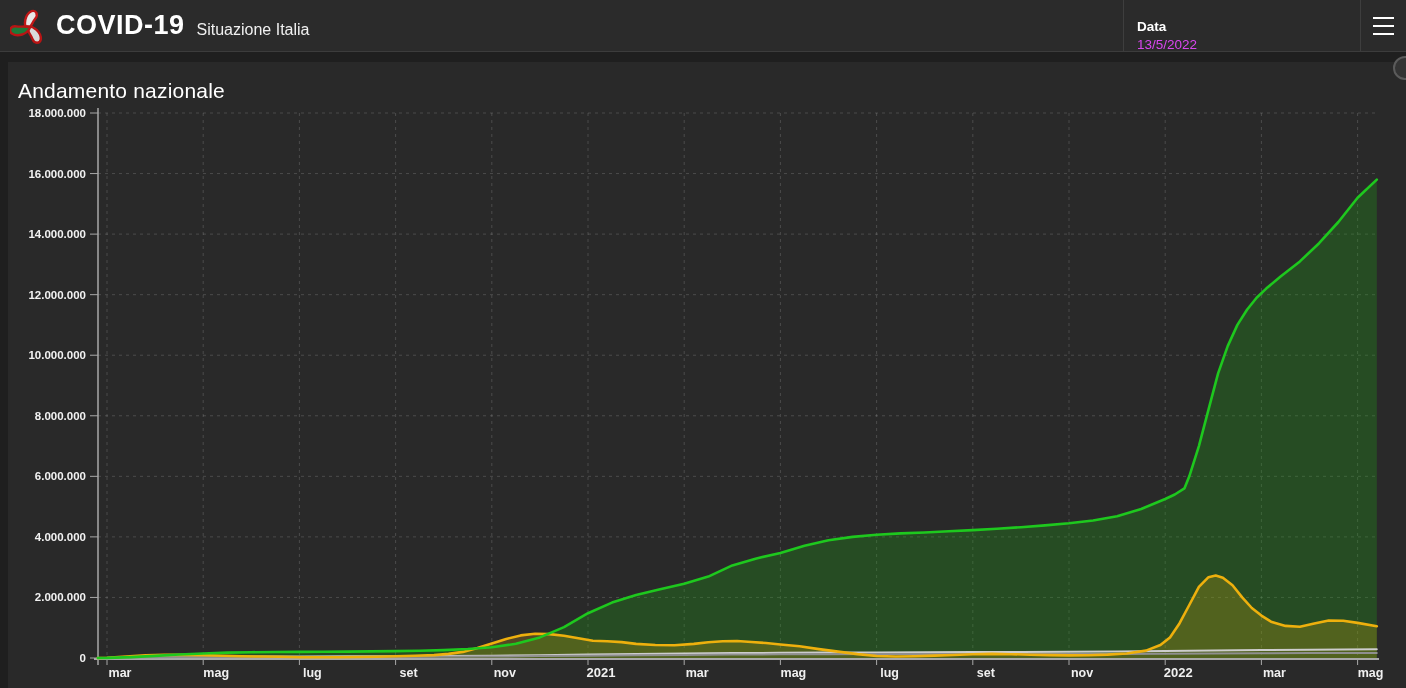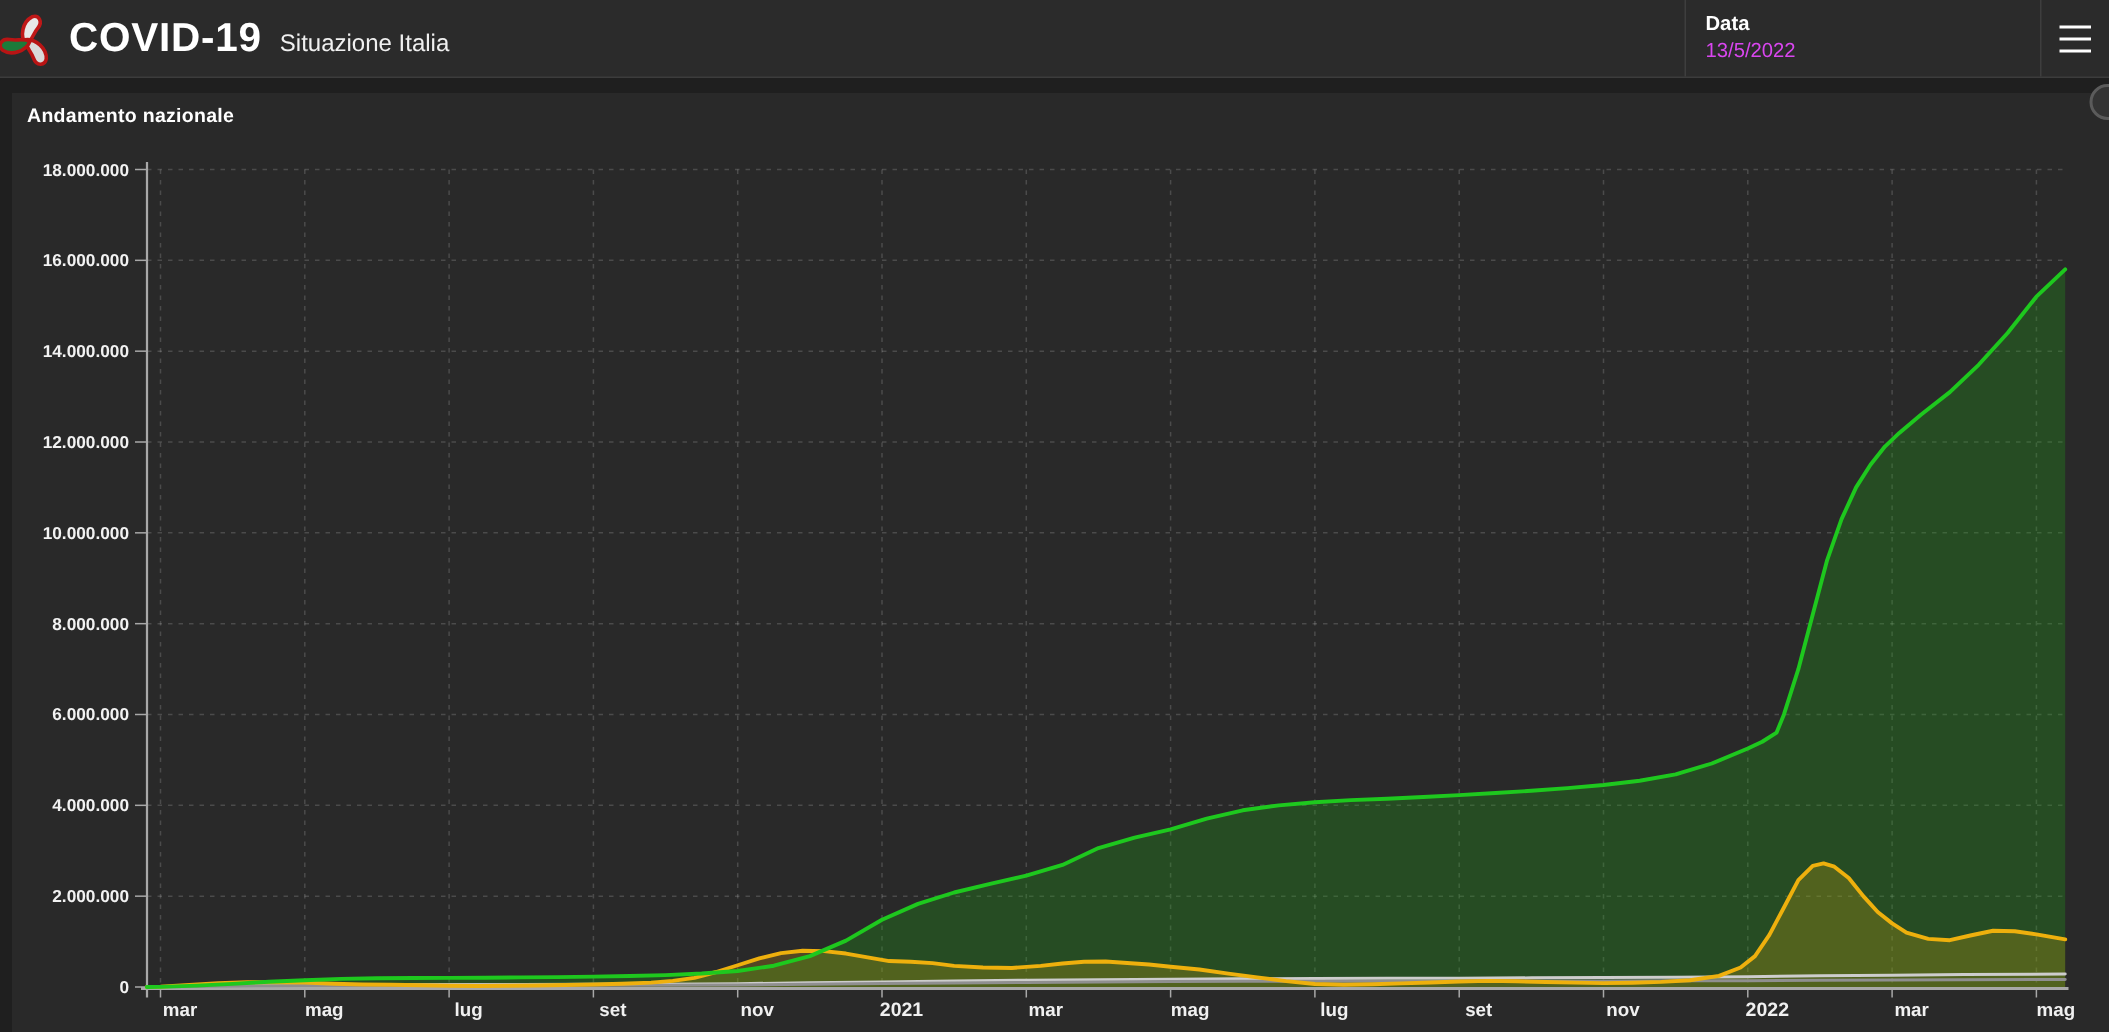--- a/index.html
+++ b/index.html
@@ -10,7 +10,7 @@
   
   .header { position:absolute; left:0; top:0; width:1406px; height:52px;
             background:#2b2b2b; border-bottom:1px solid #3c3c3c; display:flex; align-items:stretch; }
-  .brand { flex:1; display:flex; align-items:center; }
+  .brand { flex:1; display:flex; align-items:center; padding-left:10px; }
   .logo { width:36px; height:42px; margin-right:10px; flex:0 0 auto; }
   .app-title { color:#ffffff; font-size:27px; font-weight:600; letter-spacing:0.5px; }
   .app-subtitle { color:#f0f0f0; font-size:16px; font-weight:400; margin-left:12px; padding-top:8px;text-align:center; }

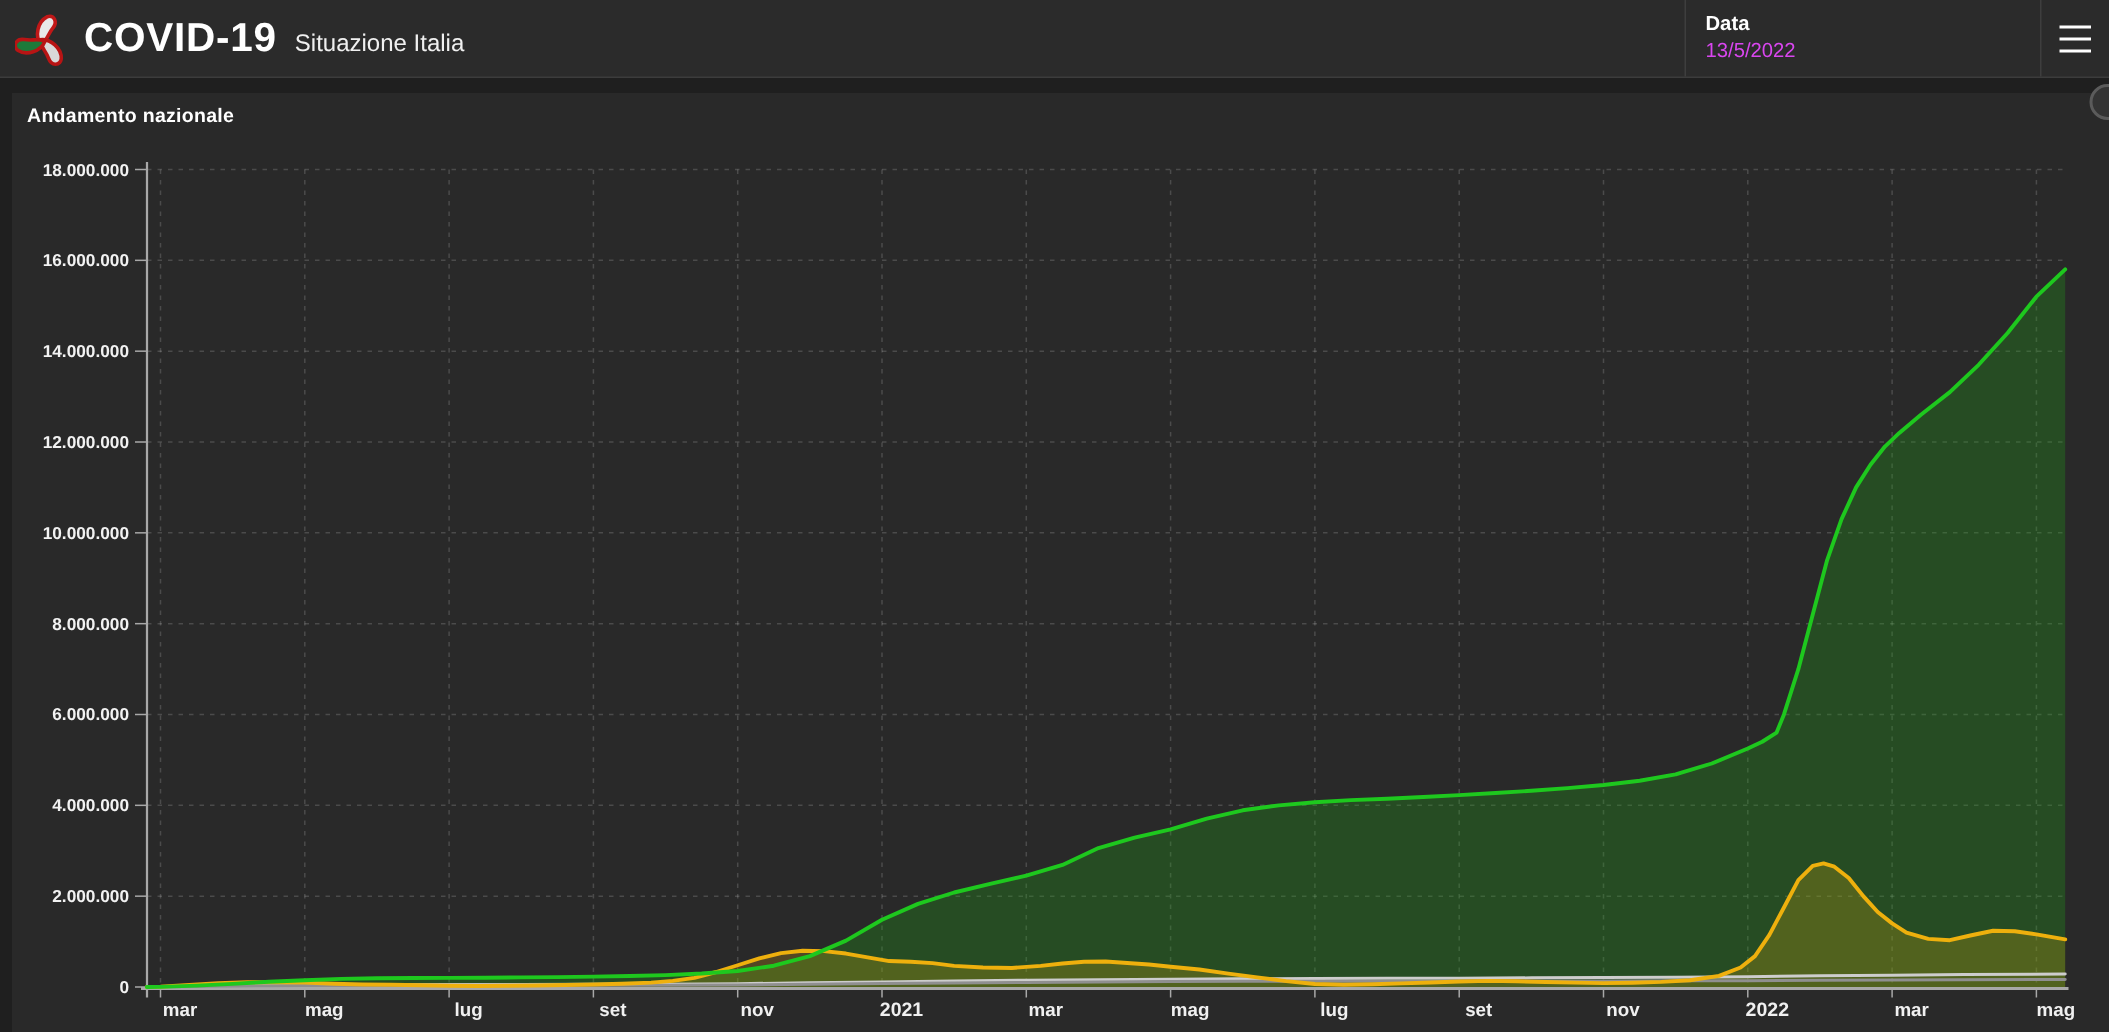--- a/index.html
+++ b/index.html
@@ -14,7 +14,7 @@
   .logo { width:36px; height:42px; margin-right:10px; flex:0 0 auto; }
   .app-title { color:#ffffff; font-size:27px; font-weight:600; letter-spacing:0.5px; }
   .app-subtitle { color:#f0f0f0; font-size:16px; font-weight:400; margin-left:12px; padding-top:8px;text-align:center; }
-  .hcol { width:237px; border-left:1px solid #3e3e3e; padding:7px 0 0 13px; cursor:pointer; }
+  .hcol { width:237px; border-left:1px solid #3e3e3e; padding:18px 0 0 13px; cursor:pointer; }
   .hcol .hlabel { color:#ffffff; font-size:13.5px; font-weight:700; line-height:17px; }
   .hcol .hvalue { color:#d946ef; font-size:13.5px; font-weight:400; line-height:20px; }
   .menucol { width:46px; border-left:1px solid #3e3e3e; display:flex; align-items:center; justify-content:center; }

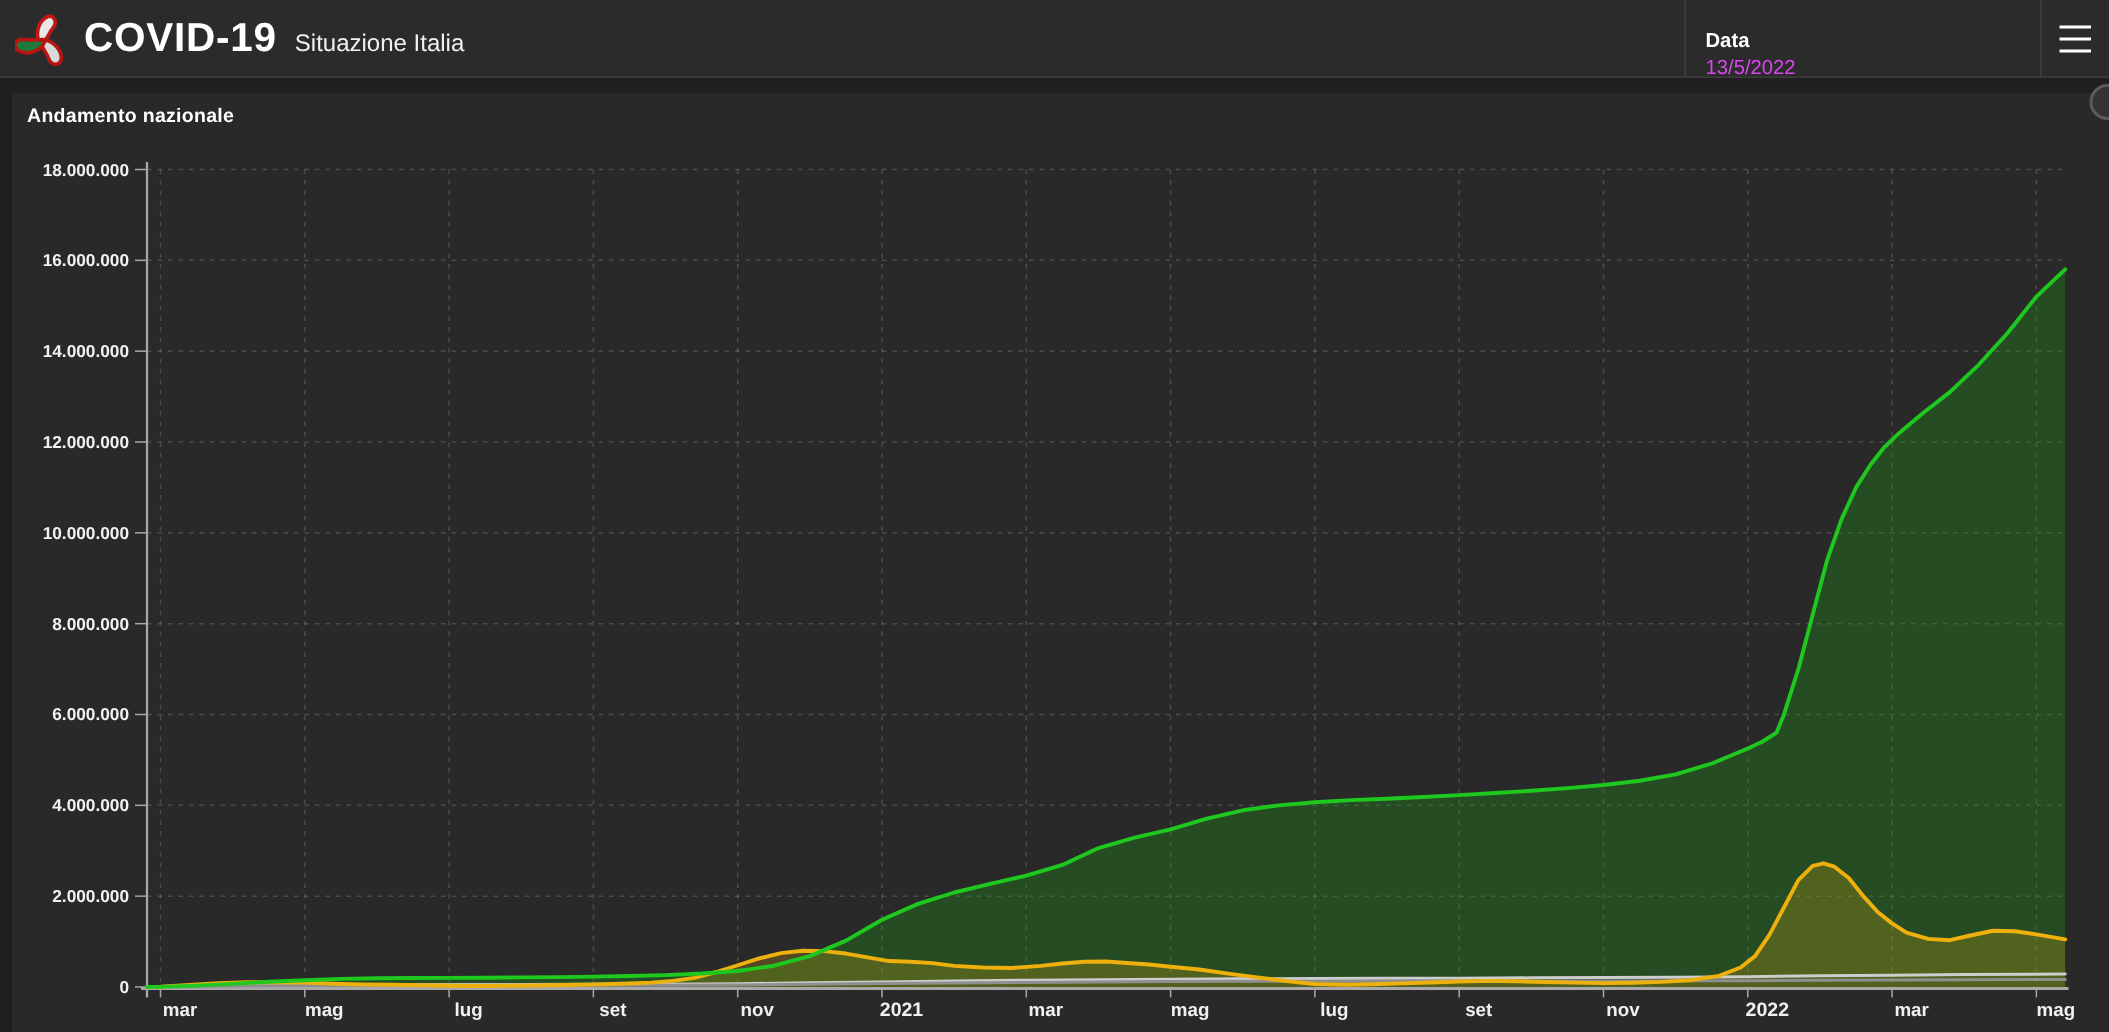--- a/index.html
+++ b/index.html
@@ -24,7 +24,7 @@
 
   
   .panel { position:absolute; left:8px; top:62px; width:1398px; height:626px; background:#292929; }
-  .panel-title { color:#ffffff; font-size:13px; font-weight:700; padding:7px 0 0 10px; letter-spacing:0.2px; }
+  .panel-title { color:#ffffff; font-size:21px; font-weight:400; padding:7px 0 0 10px; letter-spacing:0.2px;margin-top:10px; }
   .help-circle { position:absolute; left:1385px; top:-6px; width:24px; height:24px; border-radius:50%;
                  border:2px solid #5b5b5b; background:#343434; }
   #chart { position:absolute; left:-8px; top:-62px; }

